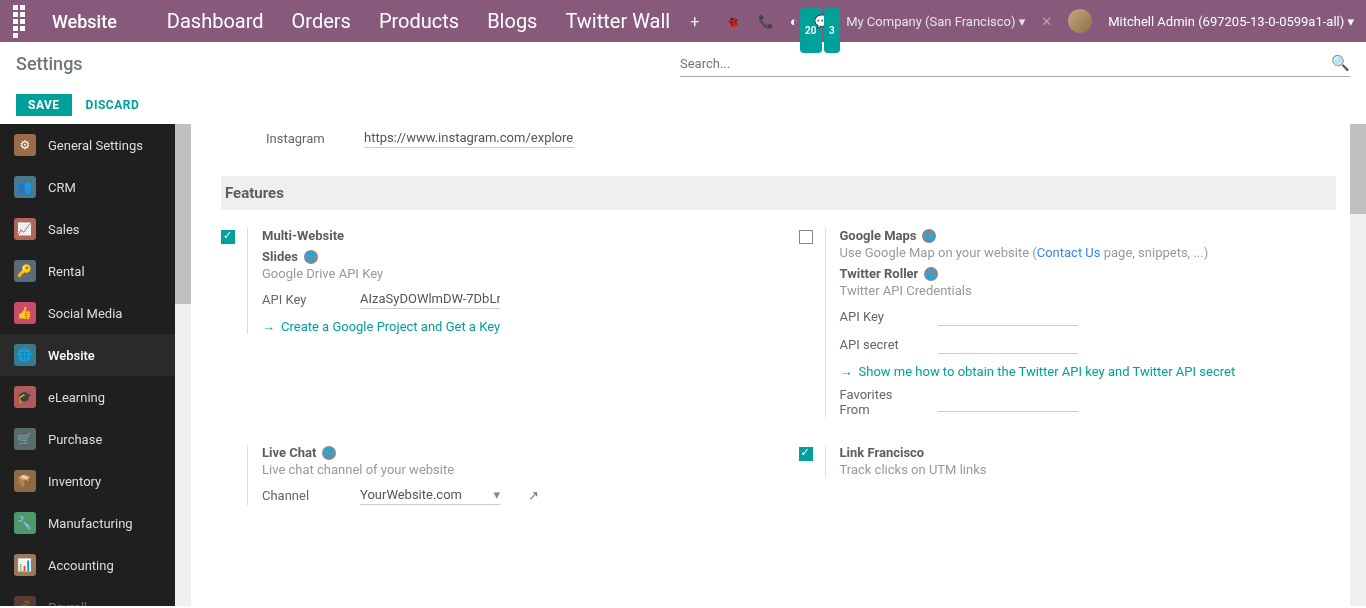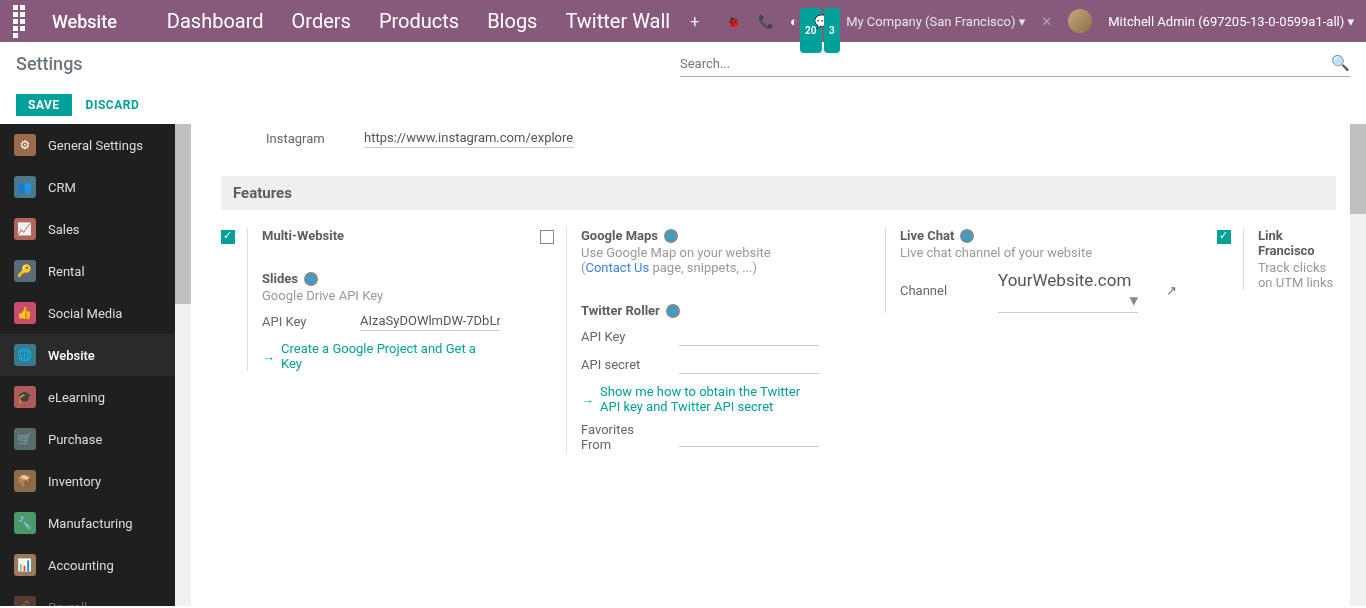--- a/index.html
+++ b/index.html
@@ -37,7 +37,7 @@
 .instagram-row{display:flex;align-items:center;gap:28px;padding:4px 0 10px 45px}
 .instagram-row label{color:#666;font-size:13px;width:70px}
 .field-input{border:none;border-bottom:1px solid #ccc;width:210px;padding:2px 0;font-size:13px;color:#555;outline:none}
-.section-header{background:#efefef;padding:8px 12px;font-size:15px;font-weight:700;color:#5d5d5d;margin-top:18px}
+.section-header{background:#efefef;padding:8px 4px;font-size:15px;font-weight:700;color:#5d5d5d;margin-top:18px}
 .features-grid{display:grid;grid-template-columns:1fr 1fr 1fr 1fr;gap:8px 40px;padding:18px 0 0 0}
 .feature-box{display:flex;align-items:flex-start;gap:12px;padding-bottom:20px}
 .checkbox{width:14px;height:14px;margin-top:2px;border:1px solid #888;cursor:pointer;position:relative;flex-shrink:0}

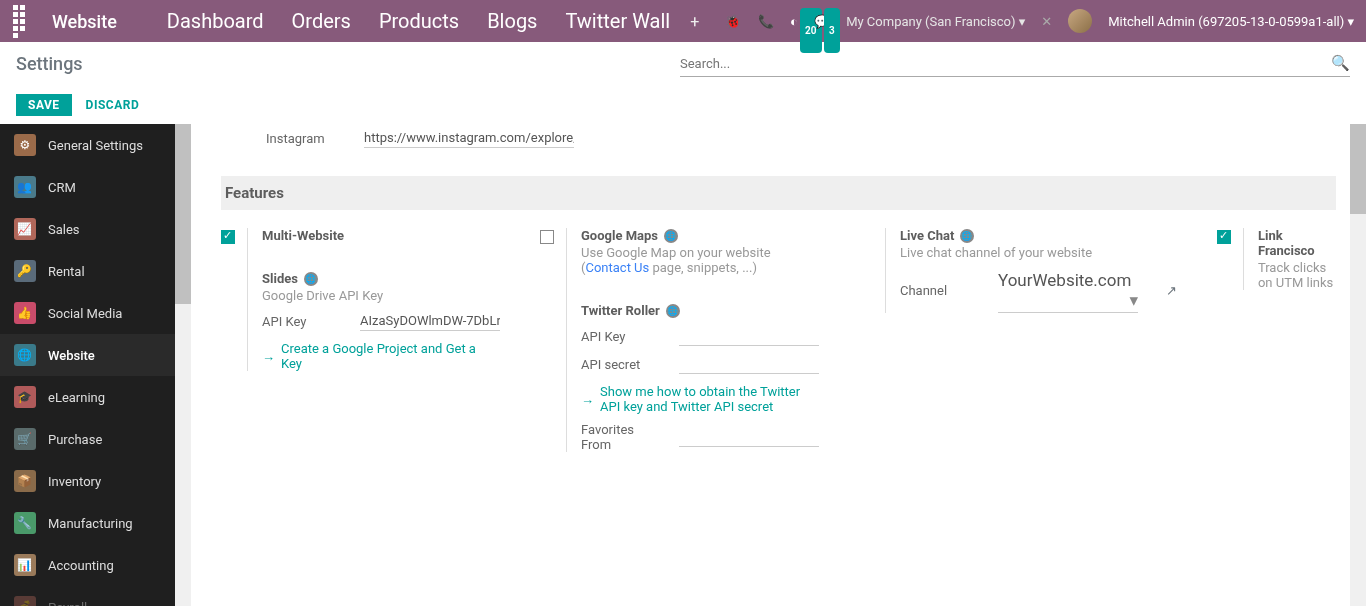--- a/index.html
+++ b/index.html
@@ -38,7 +38,7 @@
 .instagram-row label{color:#666;font-size:13px;width:70px}
 .field-input{border:none;border-bottom:1px solid #ccc;width:210px;padding:2px 0;font-size:13px;color:#555;outline:none}
 .section-header{background:#efefef;padding:8px 4px;font-size:15px;font-weight:700;color:#5d5d5d;margin-top:18px}
-.features-grid{display:grid;grid-template-columns:1fr 1fr 1fr 1fr;gap:8px 40px;padding:18px 0 0 0}
+.features-grid{display:grid;grid-template-columns:1fr 1fr;gap:8px 40px;padding:18px 0 0 0}
 .feature-box{display:flex;align-items:flex-start;gap:12px;padding-bottom:20px}
 .checkbox{width:14px;height:14px;margin-top:2px;border:1px solid #888;cursor:pointer;position:relative;flex-shrink:0}
 .checkbox.checked{background:#00a19a;border-color:#00a19a}

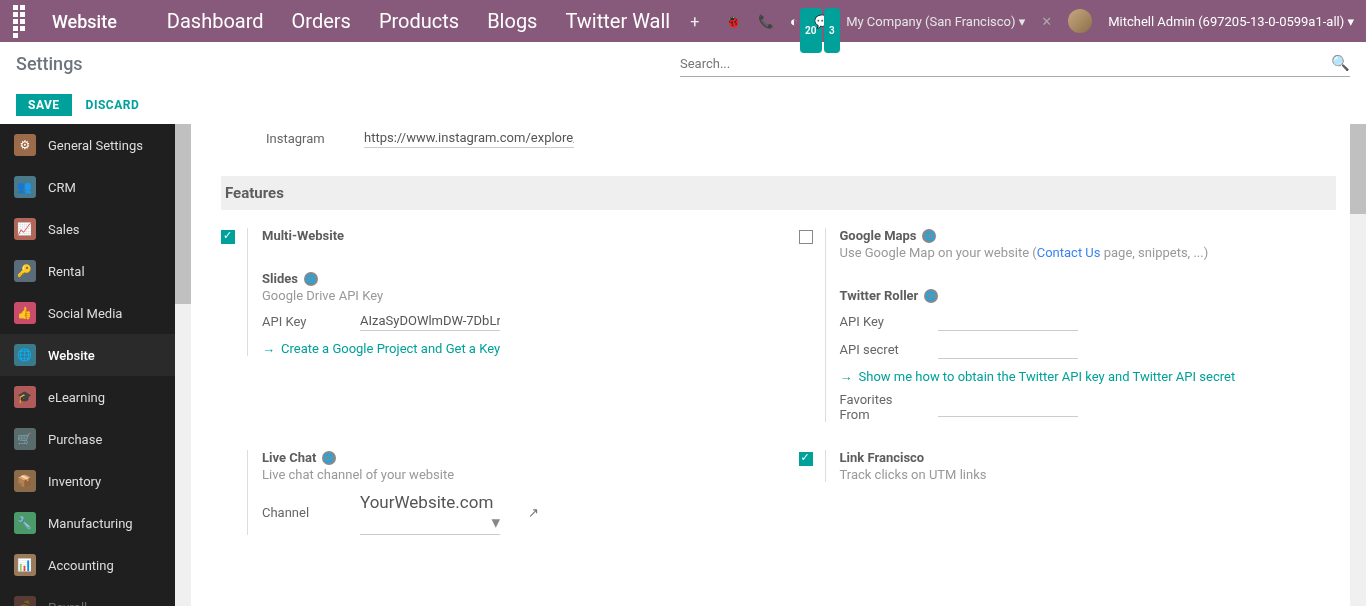--- a/index.html
+++ b/index.html
@@ -48,7 +48,7 @@
 .feature-desc{color:#999;font-size:13px;margin-top:2px}
 .globe{width:14px;height:14px;border-radius:50%;background:#888;color:#fff;font-size:9px;display:inline-flex;align-items:center;justify-content:center}
 .link-teal{color:#3b82f6;text-decoration:none;cursor:pointer}
-.sub-block{margin-top:28px}
+.sub-block{margin-top:6px}
 .kv-row{display:flex;align-items:center;margin-top:8px;gap:20px}
 .kv-row .key{width:78px;color:#666;font-size:13px}
 .arrow-link{color:#00a19a;font-size:13px;margin-top:10px;display:flex;align-items:center;gap:6px;cursor:pointer}

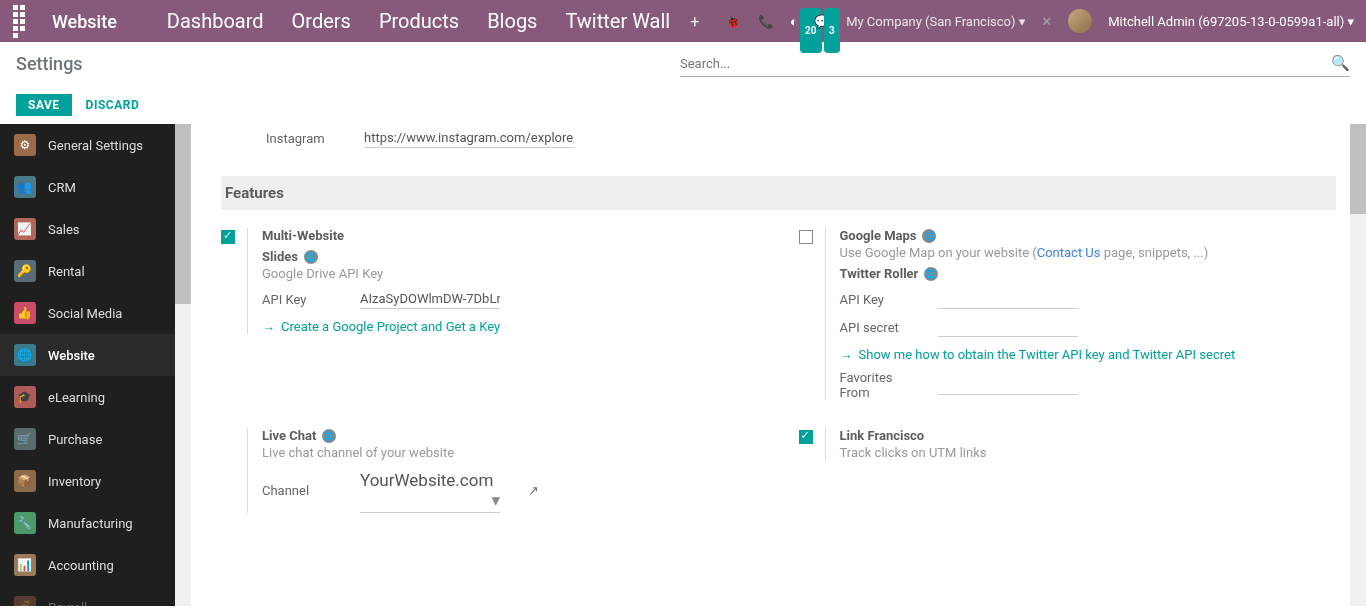--- a/index.html
+++ b/index.html
@@ -208,6 +208,7 @@
                   <span>Twitter Roller</span>
                   <span class="globe">🌐</span>
                 </div>
+              <div class="feature-desc">Twitter API Credentials</div>
               <div class="kv-row">
                 <span class="key">API Key</span>
                 <input class="field-input" style="width: 140px;">

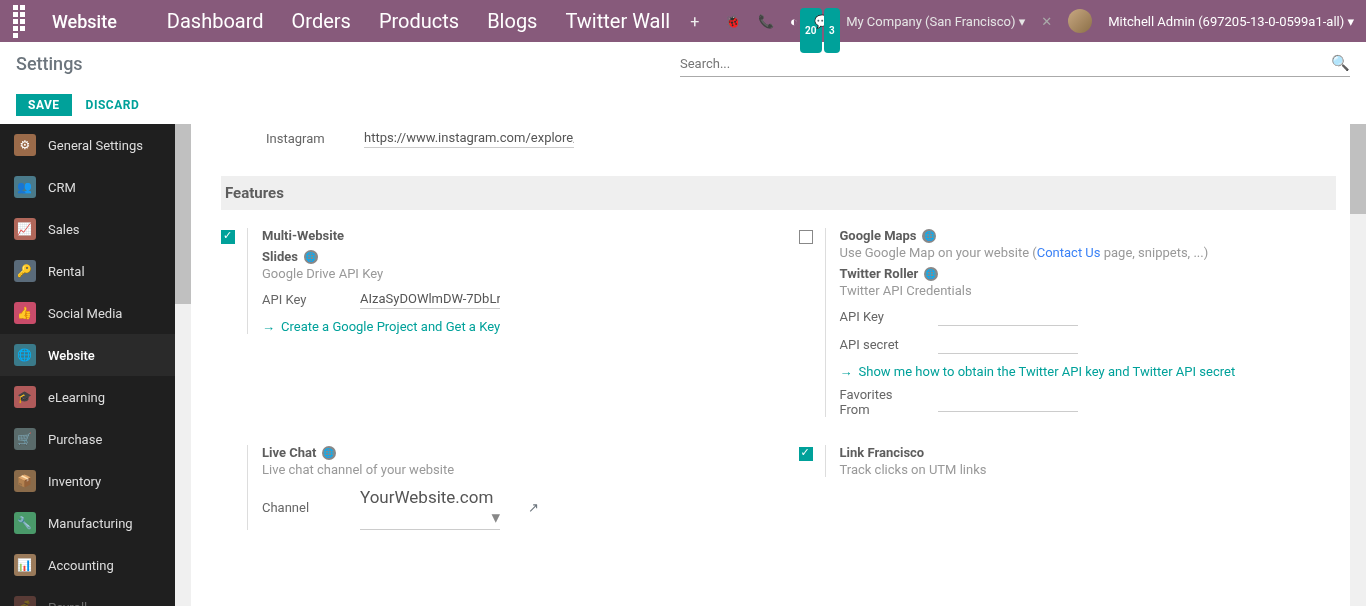--- a/index.html
+++ b/index.html
@@ -52,7 +52,7 @@
 .kv-row{display:flex;align-items:center;margin-top:8px;gap:20px}
 .kv-row .key{width:78px;color:#666;font-size:13px}
 .arrow-link{color:#00a19a;font-size:13px;margin-top:10px;display:flex;align-items:center;gap:6px;cursor:pointer}
-.dropdown{border:none;border-bottom:1px solid #ccc;width:140px;padding:2px 0;font-size:17px;color:#555;background:none;cursor:pointer;position:relative}
+.dropdown{border:none;border-bottom:1px solid #ccc;width:140px;padding:2px 0;font-size:13px;color:#555;background:none;cursor:pointer;position:relative}
 .external-icon{color:#6c757d;font-size:13px;margin-left:8px;cursor:pointer}
 .right-scroll{position:absolute;right:0;top:0;width:16px;height:100%;background:#f0f0f0}
 .right-scroll-thumb{width:100%;background:#c0c0c0;height:90px}

